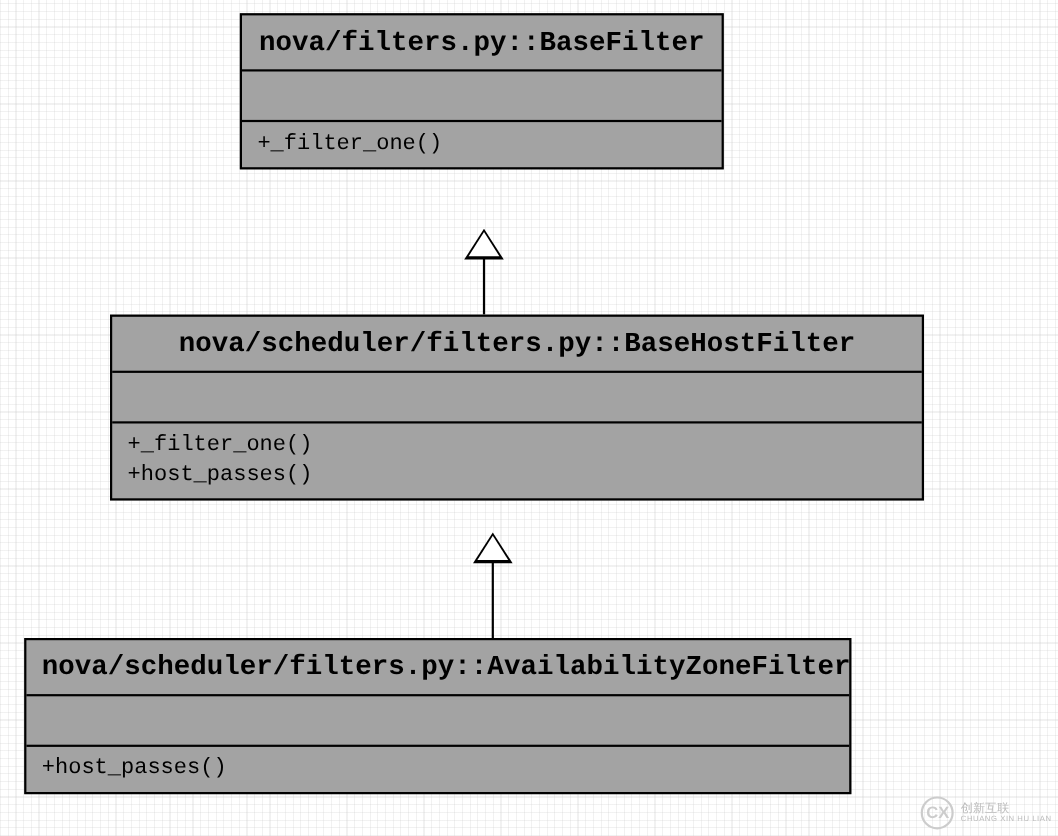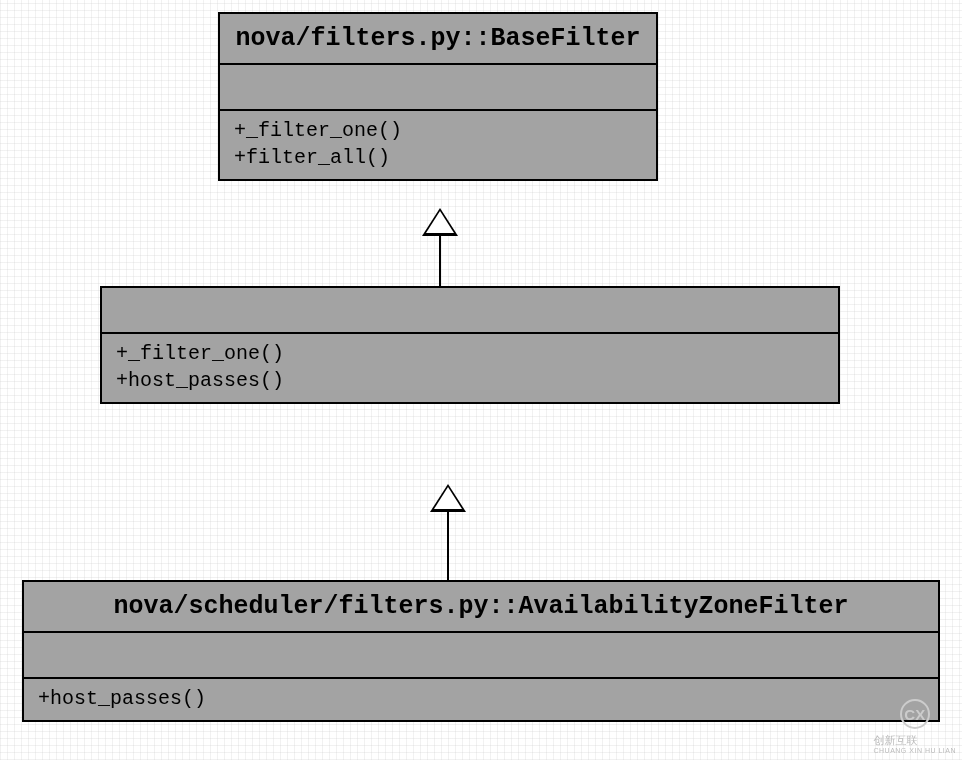--- a/index.html
+++ b/index.html
@@ -108,7 +108,6 @@
   <div class="compartment attrs"></div>
   <div class="compartment ops">
     <div>+_filter_one()</div>
-    <div>+filter_all()</div>
   </div>
 </div>
 

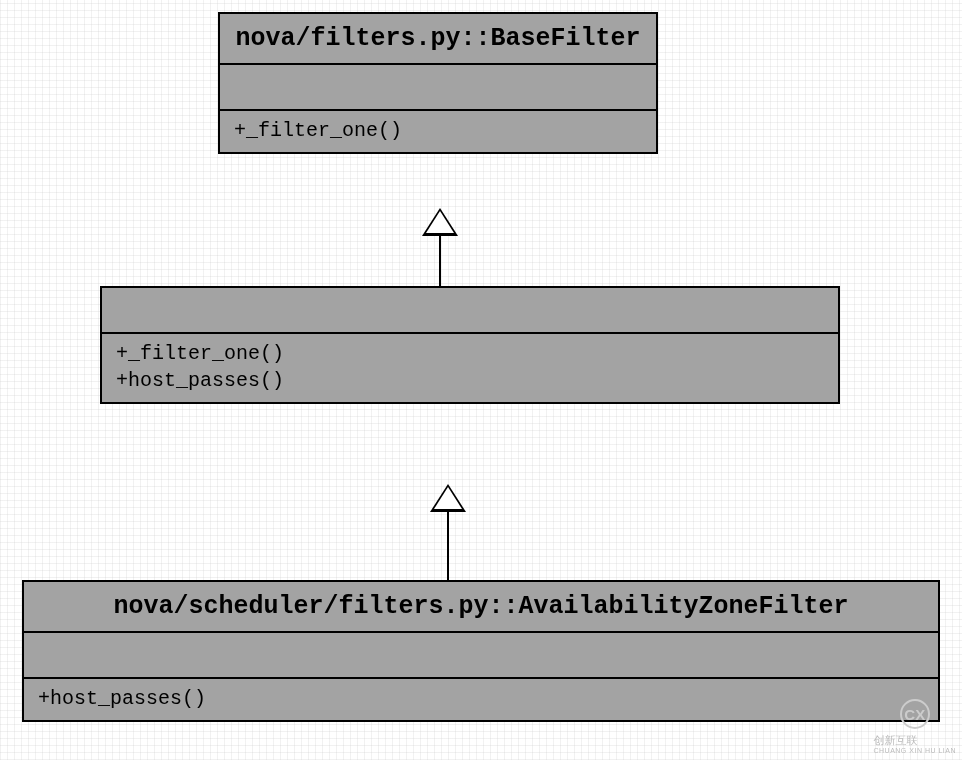--- a/index.html
+++ b/index.html
@@ -117,6 +117,7 @@
 </div>
 
 <div class="class-box" style="left:100px; top:286px; width:740px;">
+  <div class="compartment title">nova/scheduler/filters.py::BaseHostFilter</div>
   <div class="compartment attrs"></div>
   <div class="compartment ops">
     <div>+_filter_one()</div>

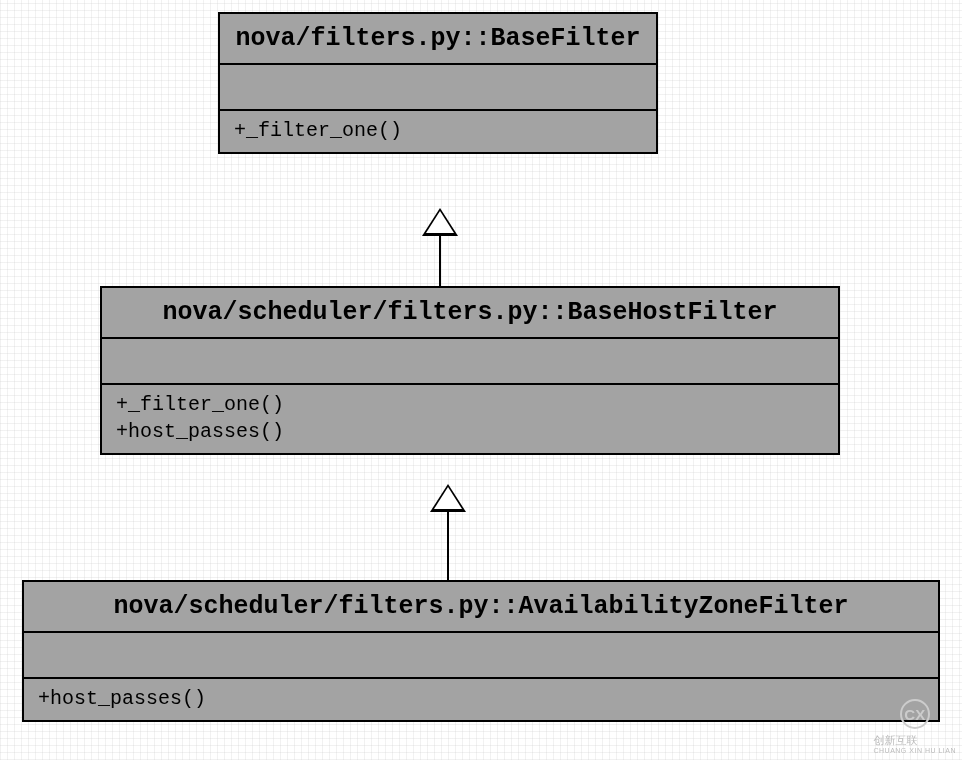--- a/index.html
+++ b/index.html
@@ -130,7 +130,7 @@
   <div class="connector-line" style="left:17px; top:26px; height:70px;"></div>
 </div>
 
-<div class="class-box" style="left:22px; top:580px; width:918px;">
+<div class="class-box" style="left:22px; top:580px; width:752px;">
   <div class="compartment title">nova/scheduler/filters.py::AvailabilityZoneFilter</div>
   <div class="compartment attrs"></div>
   <div class="compartment ops">

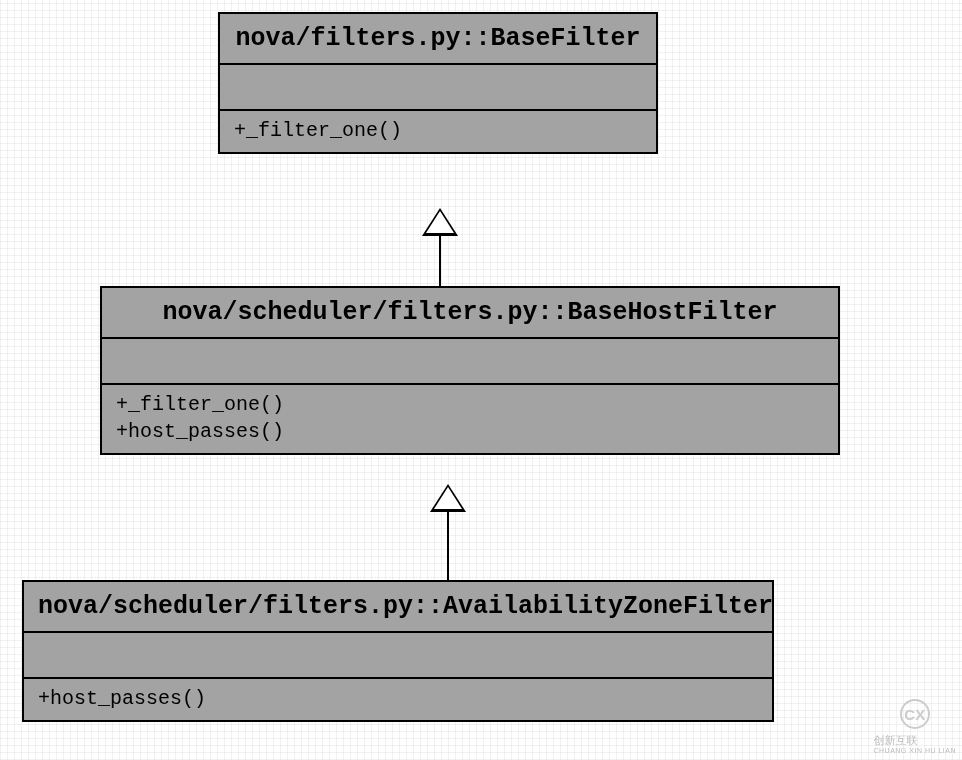--- a/index.html
+++ b/index.html
@@ -81,7 +81,6 @@
       color: #bbb;
       font-family: "Microsoft YaHei", Arial, sans-serif;
       font-size: 13px;
-      flex-direction: column;
     }
     .wm-icon {
       width: 26px;

